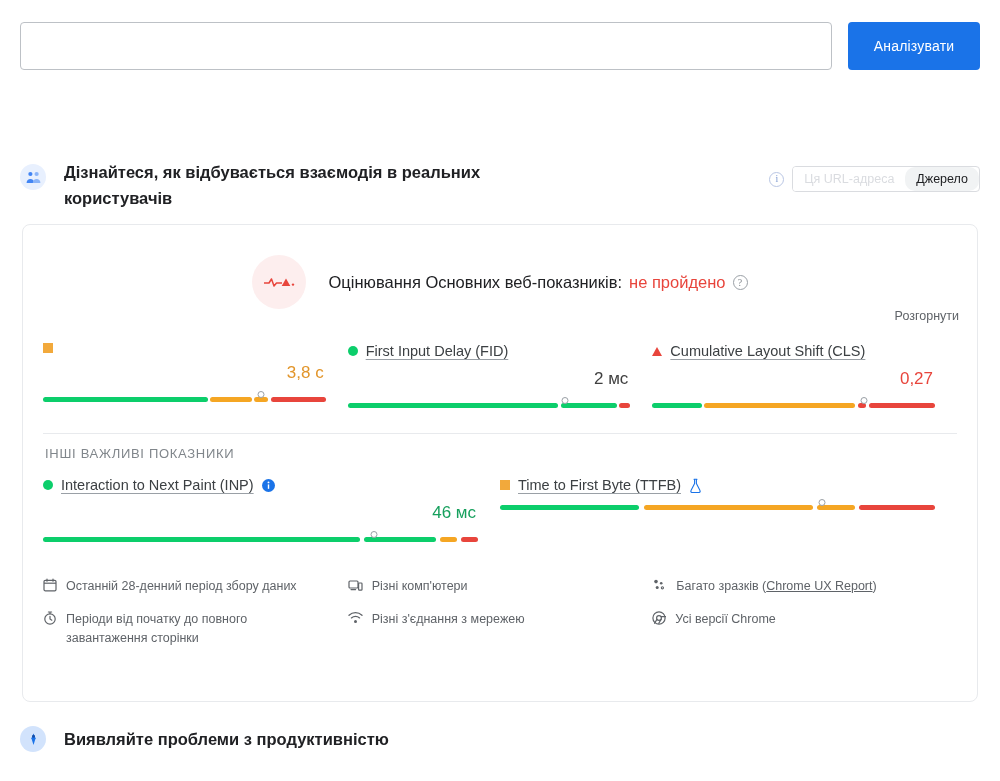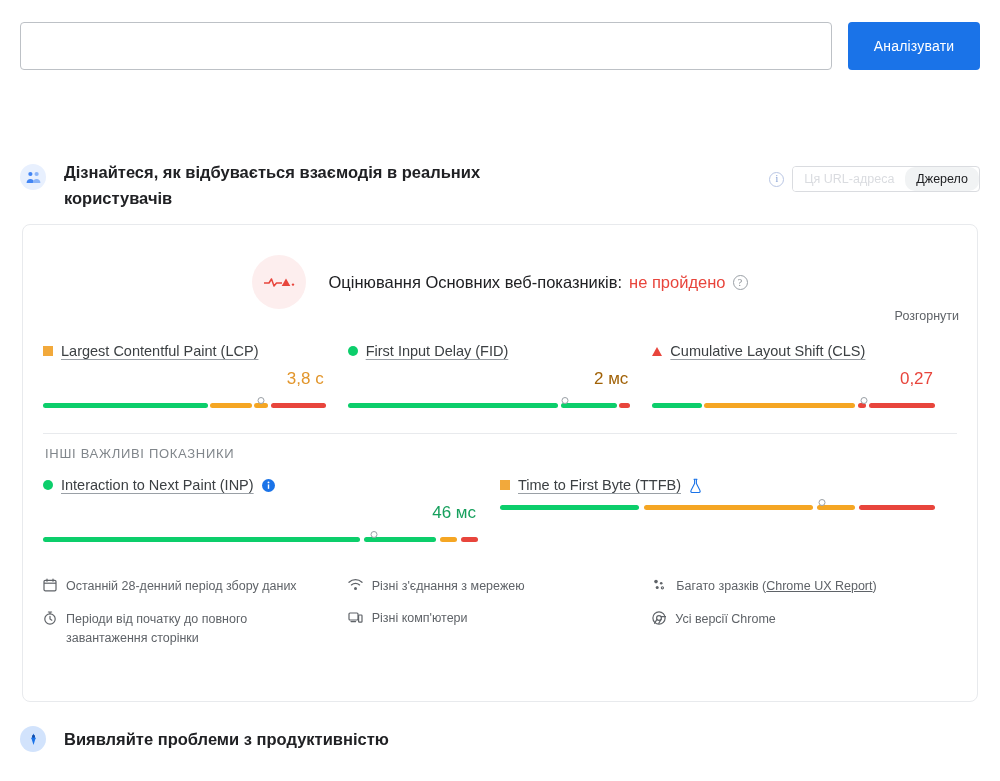--- a/index.html
+++ b/index.html
@@ -254,7 +254,6 @@
         <div class="metric">
           <div class="m-title-row">
             <span class="swatch-sq orange"></span>
-            <span class="m-name">Largest Contentful Paint (LCP)</span>
           </div>
           <div class="m-value" style="color:#e2952a">3,8 с</div>
           <div class="bar-wrap">

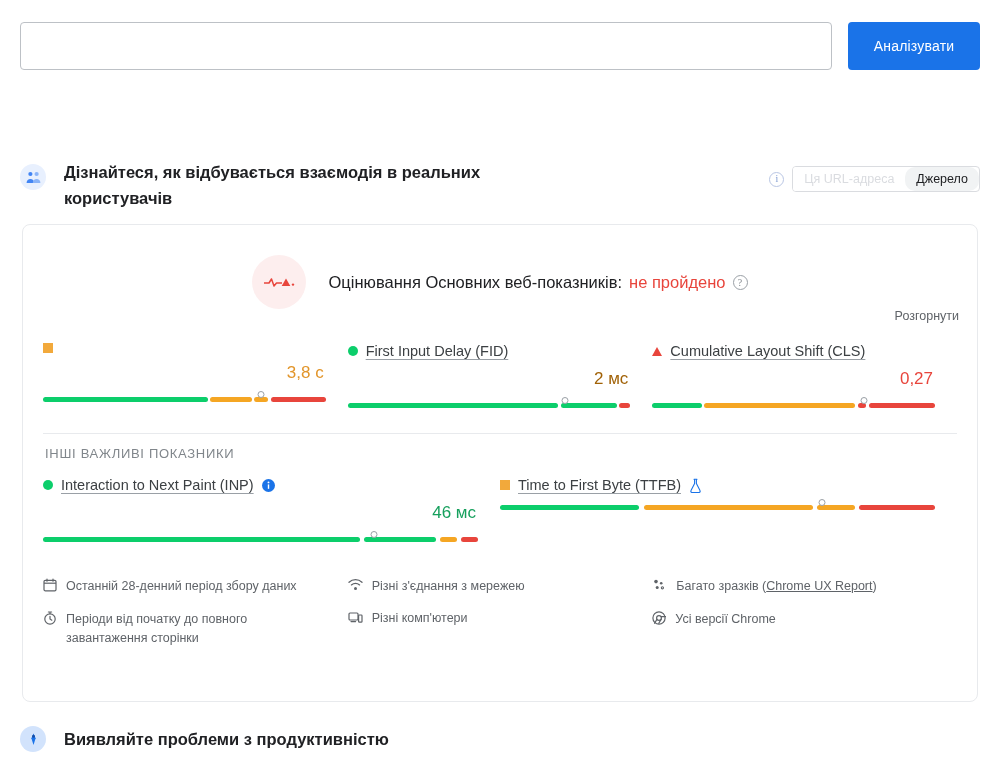--- a/index.html
+++ b/index.html
@@ -274,7 +274,7 @@
             <span class="swatch-dot"></span>
             <span class="m-name">First Input Delay (FID)</span>
           </div>
-          <div class="m-value" style="color:#a16207">2 мс</div>
+          <div class="m-value" style="color:#404040">2 мс</div>
           <div class="bar-wrap">
             <div class="bar">
               <div class="seg-g" style="width:76%"></div>

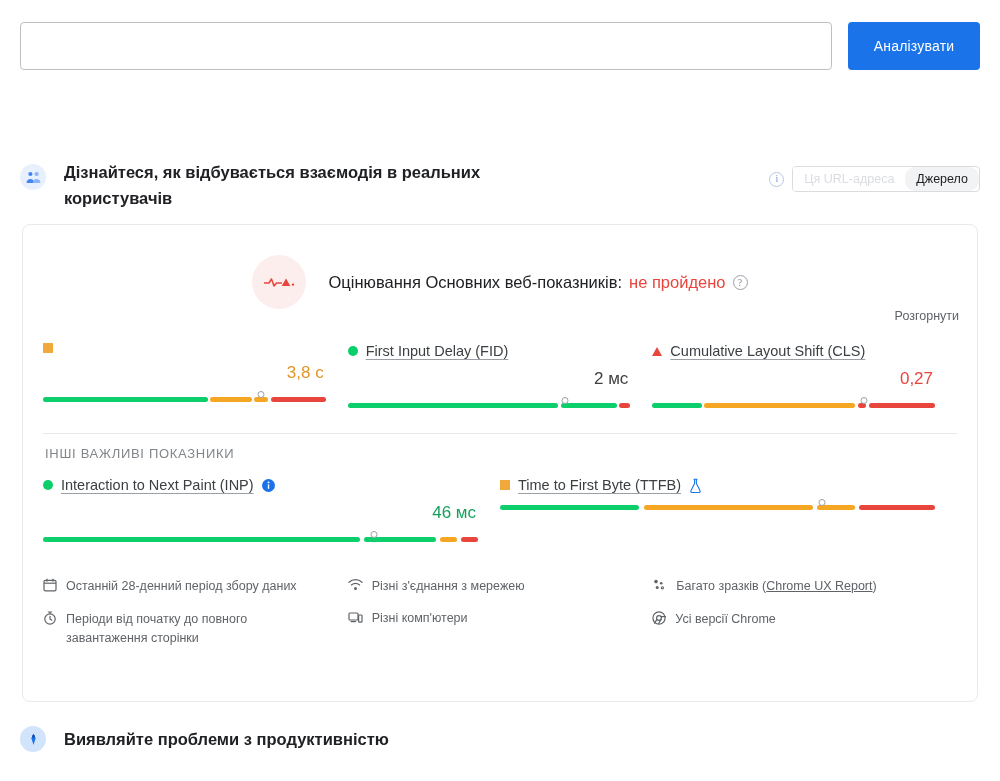--- a/index.html
+++ b/index.html
@@ -383,20 +383,20 @@
         </div>
         <div class="meta-col">
           <div class="meta-item">
+            <span><svg width="15" height="14" viewBox="0 0 15 14" fill="none">
+                <rect x="1" y="3" width="9" height="7" rx="1" stroke="#5f6368" stroke-width="1.2"></rect>
+                <rect x="10.6" y="5" width="3.4" height="7.2" rx=".8" stroke="#5f6368" stroke-width="1.2"></rect>
+                <path d="M3 11.6h4.6" stroke="#5f6368" stroke-width="1.2" stroke-linecap="round"></path>
+              </svg></span>
+            <span>Різні комп'ютери</span>
+          </div>
+          <div class="meta-item">
             <span><svg width="15" height="13" viewBox="0 0 15 13" fill="none">
                 <path d="M1 4.2C2.8 2.6 5 1.7 7.5 1.7s4.7.9 6.5 2.5" stroke="#5f6368" stroke-width="1.3" stroke-linecap="round"></path>
                 <path d="M3.4 6.9c1.2-1 2.6-1.6 4.1-1.6s2.9.6 4.1 1.6" stroke="#5f6368" stroke-width="1.3" stroke-linecap="round"></path>
                 <circle cx="7.5" cy="10.4" r="1.5" fill="#5f6368"></circle>
               </svg></span>
             <span>Різні з'єднання з мережею</span>
-          </div>
-          <div class="meta-item">
-            <span><svg width="15" height="14" viewBox="0 0 15 14" fill="none">
-                <rect x="1" y="3" width="9" height="7" rx="1" stroke="#5f6368" stroke-width="1.2"></rect>
-                <rect x="10.6" y="5" width="3.4" height="7.2" rx=".8" stroke="#5f6368" stroke-width="1.2"></rect>
-                <path d="M3 11.6h4.6" stroke="#5f6368" stroke-width="1.2" stroke-linecap="round"></path>
-              </svg></span>
-            <span>Різні комп'ютери</span>
           </div>
         </div>
         <div class="meta-col">

